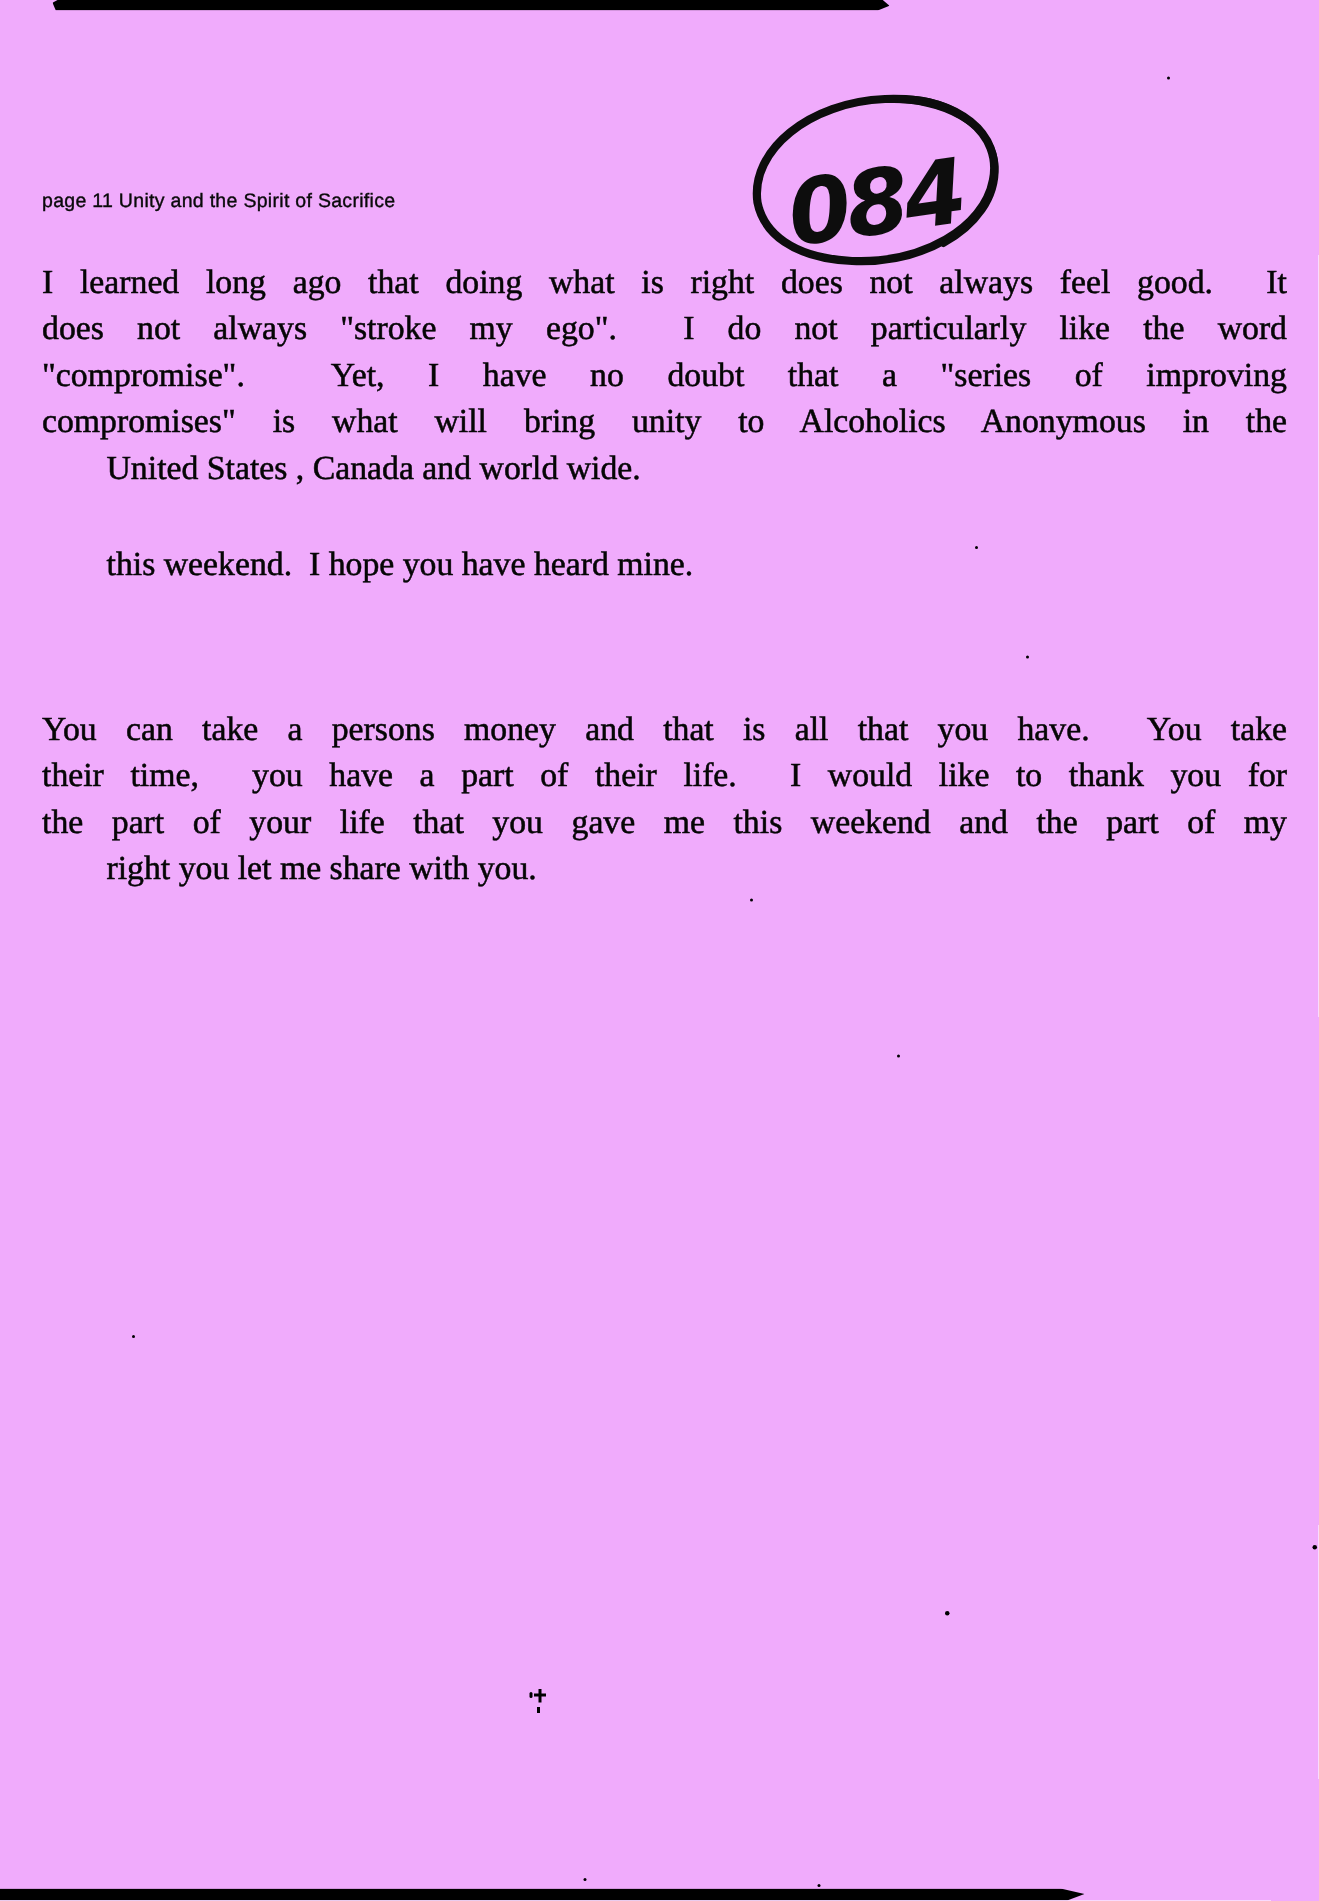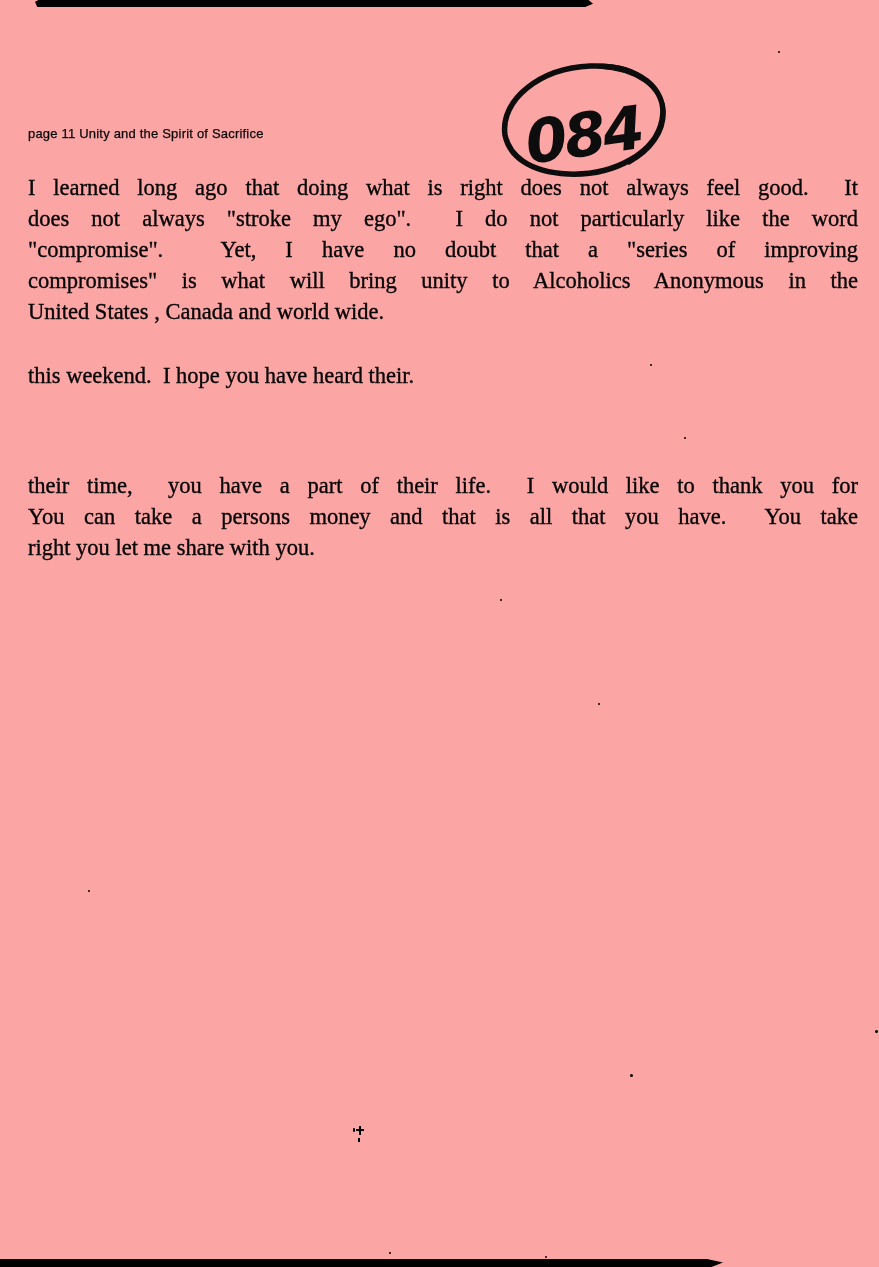--- a/index.html
+++ b/index.html
@@ -10,7 +10,7 @@
     font-family: "Liberation Serif", serif;
     color: #060606;
   }
-  .page { position: absolute; inset: 0; background: #fca5a5; }
+  .page { position: absolute; inset: 0; background: #f0abfc; }
 
   
   .scanbar { position: absolute; background: #000; }

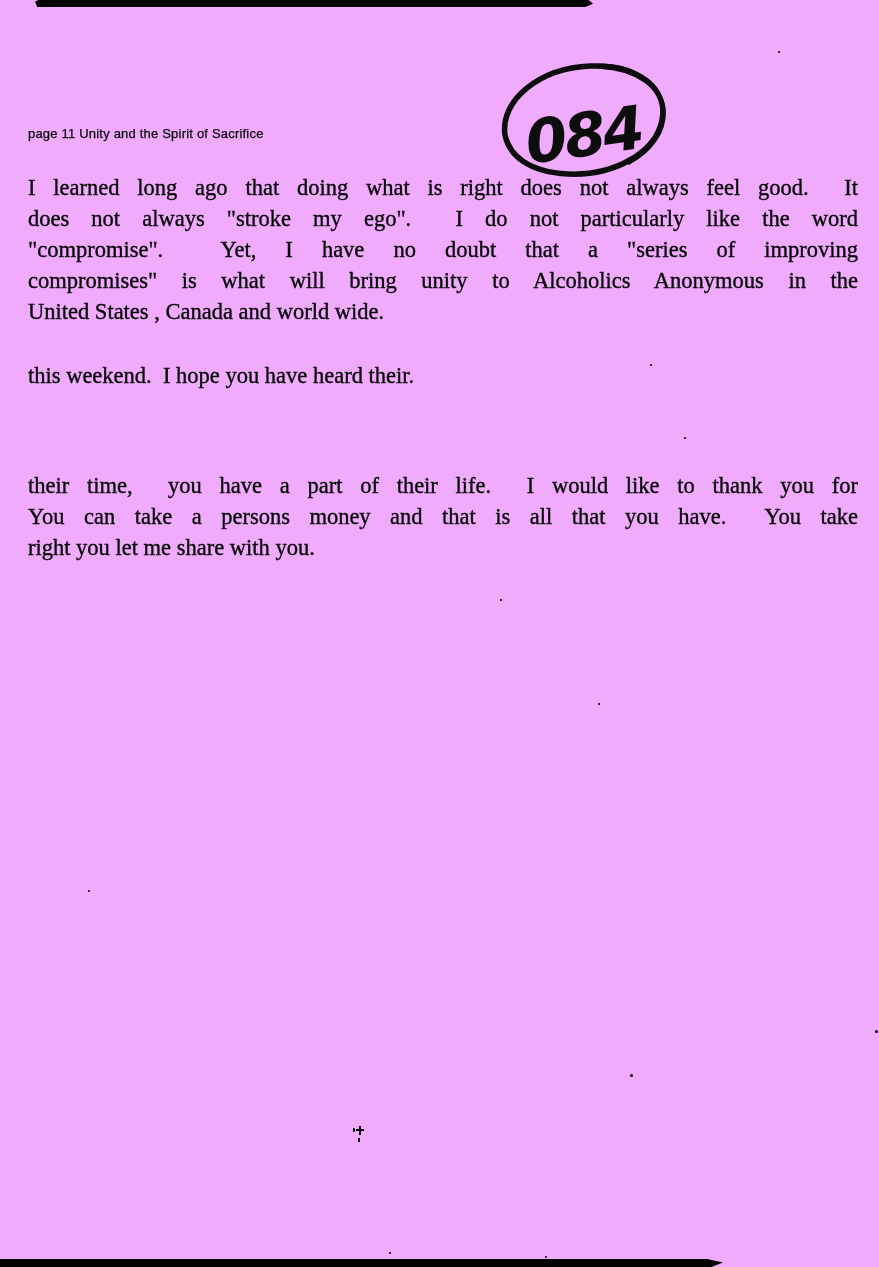--- a/index.html
+++ b/index.html
@@ -56,7 +56,7 @@
     text-align-last: justify;
     -webkit-text-stroke: 0.35px #060606;
   }
-  .tline.last { text-align-last: left; }
+  .tline.last { text-align-last: left; margin-left: 43px; }
 
   .speck {
     position: absolute; width: 2px; height: 2px;

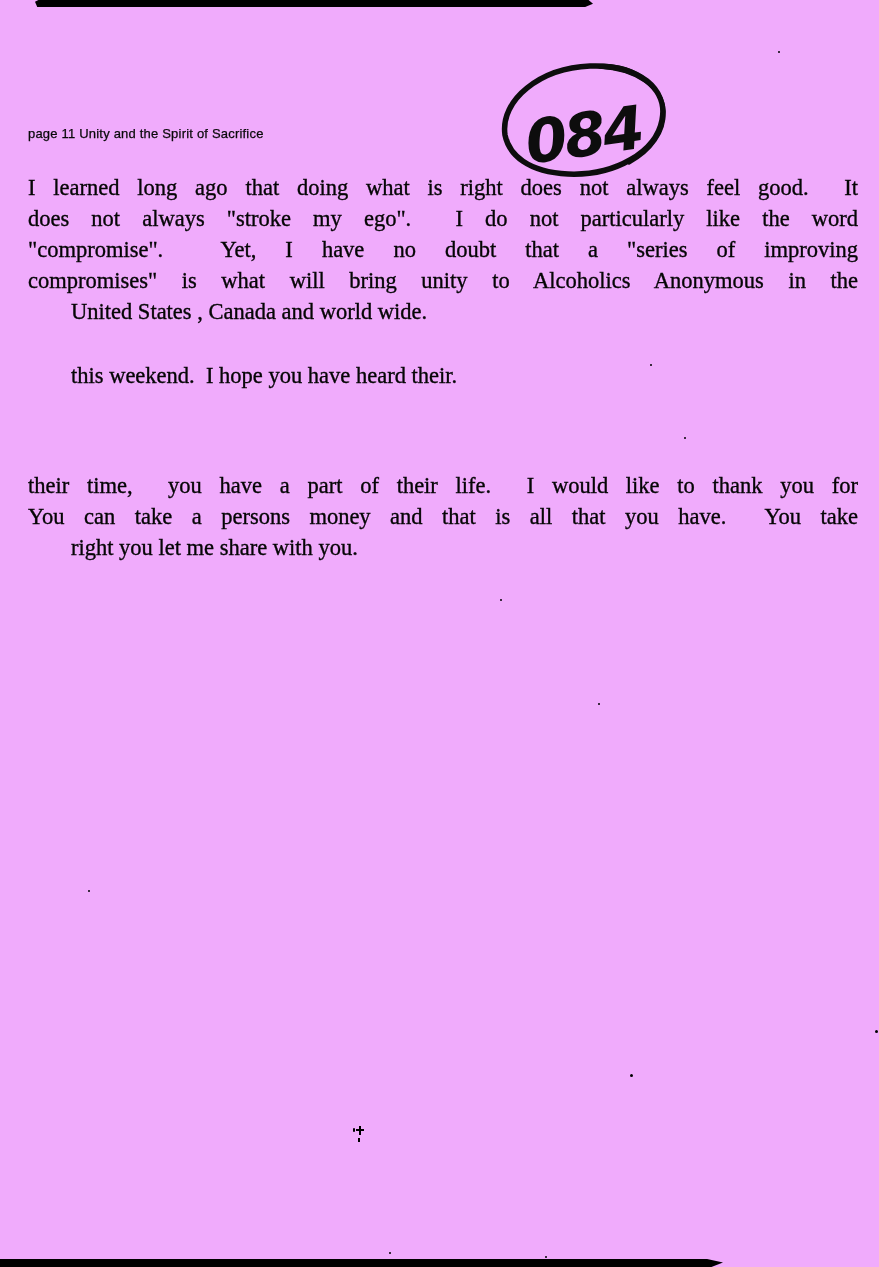--- a/index.html
+++ b/index.html
@@ -97,7 +97,7 @@
   </div>
 
   <div class="para p2">
-    <div class="tline last">this weekend.  I hope you have heard their.</div>
+    <div class="tline last">this weekend.  I hope you have heard mine.</div>
   </div>
 
   <div class="para p3">

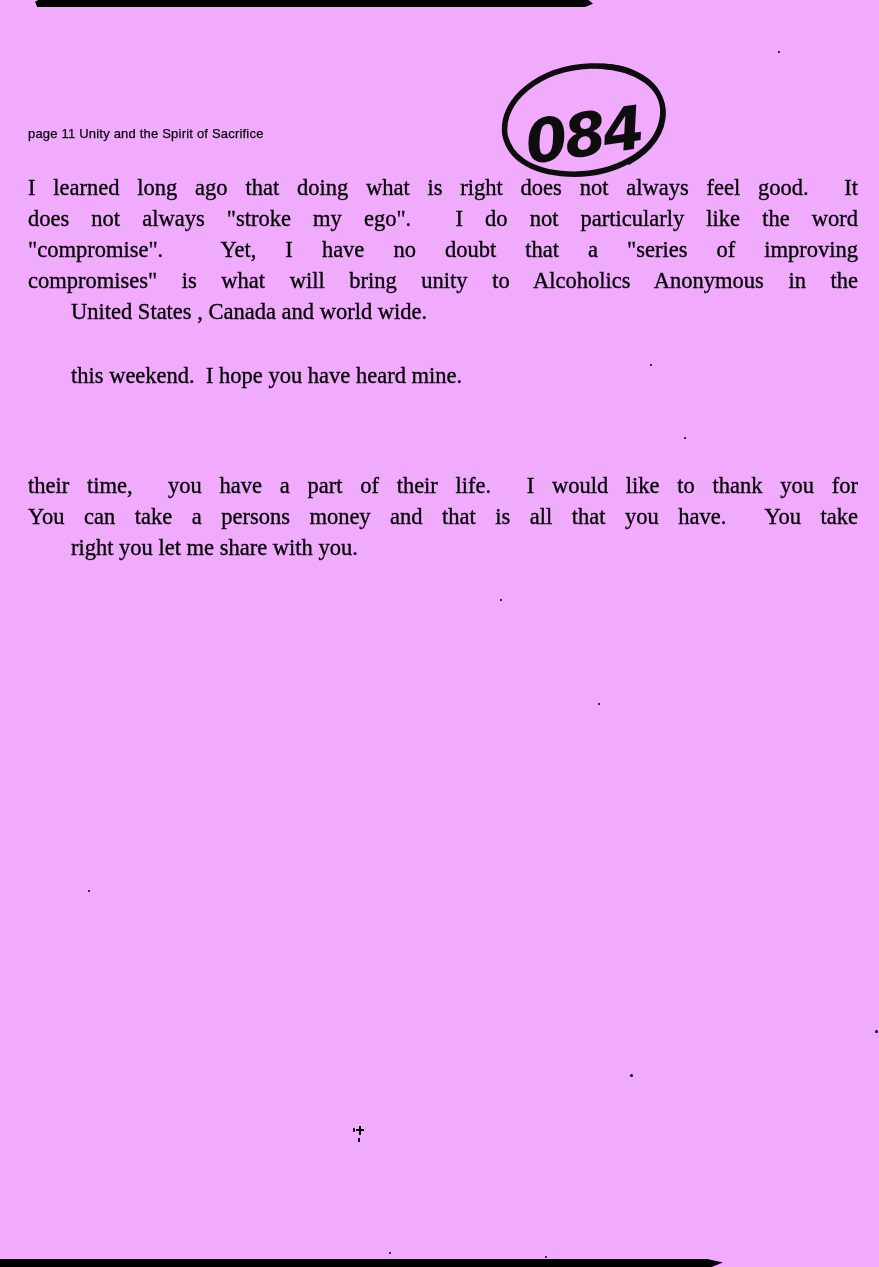--- a/index.html
+++ b/index.html
@@ -101,8 +101,8 @@
   </div>
 
   <div class="para p3">
+    <div class="tline">You can take a persons money and that is all that you have.  You take</div>
     <div class="tline">their time,  you have a part of their life.  I would like to thank you for</div>
-    <div class="tline">You can take a persons money and that is all that you have.  You take</div>
     <div class="tline last">right you let me share with you.</div>
   </div>
 

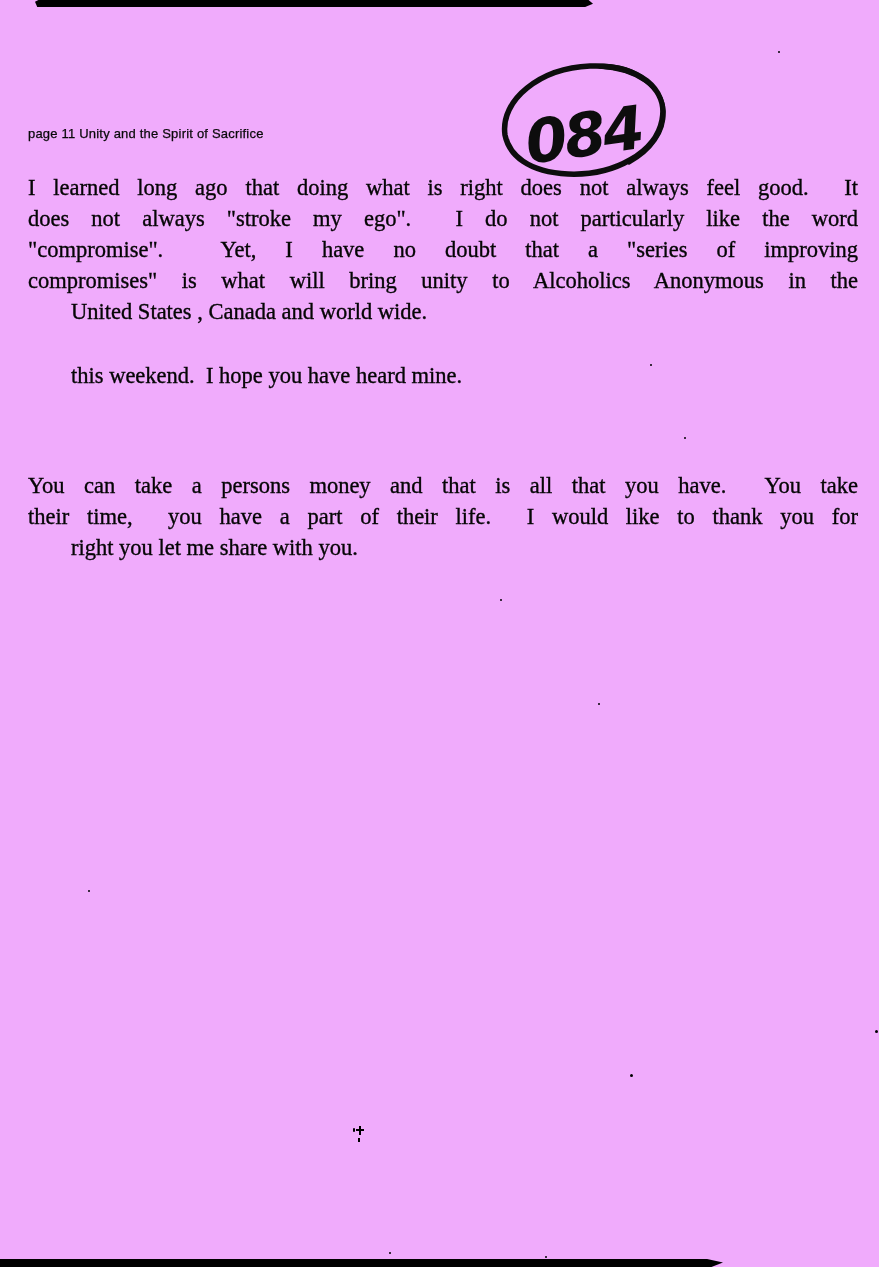--- a/index.html
+++ b/index.html
@@ -103,6 +103,7 @@
   <div class="para p3">
     <div class="tline">You can take a persons money and that is all that you have.  You take</div>
     <div class="tline">their time,  you have a part of their life.  I would like to thank you for</div>
+    <div class="tline">the part of your life that you gave me this weekend and the part of my</div>
     <div class="tline last">right you let me share with you.</div>
   </div>
 

